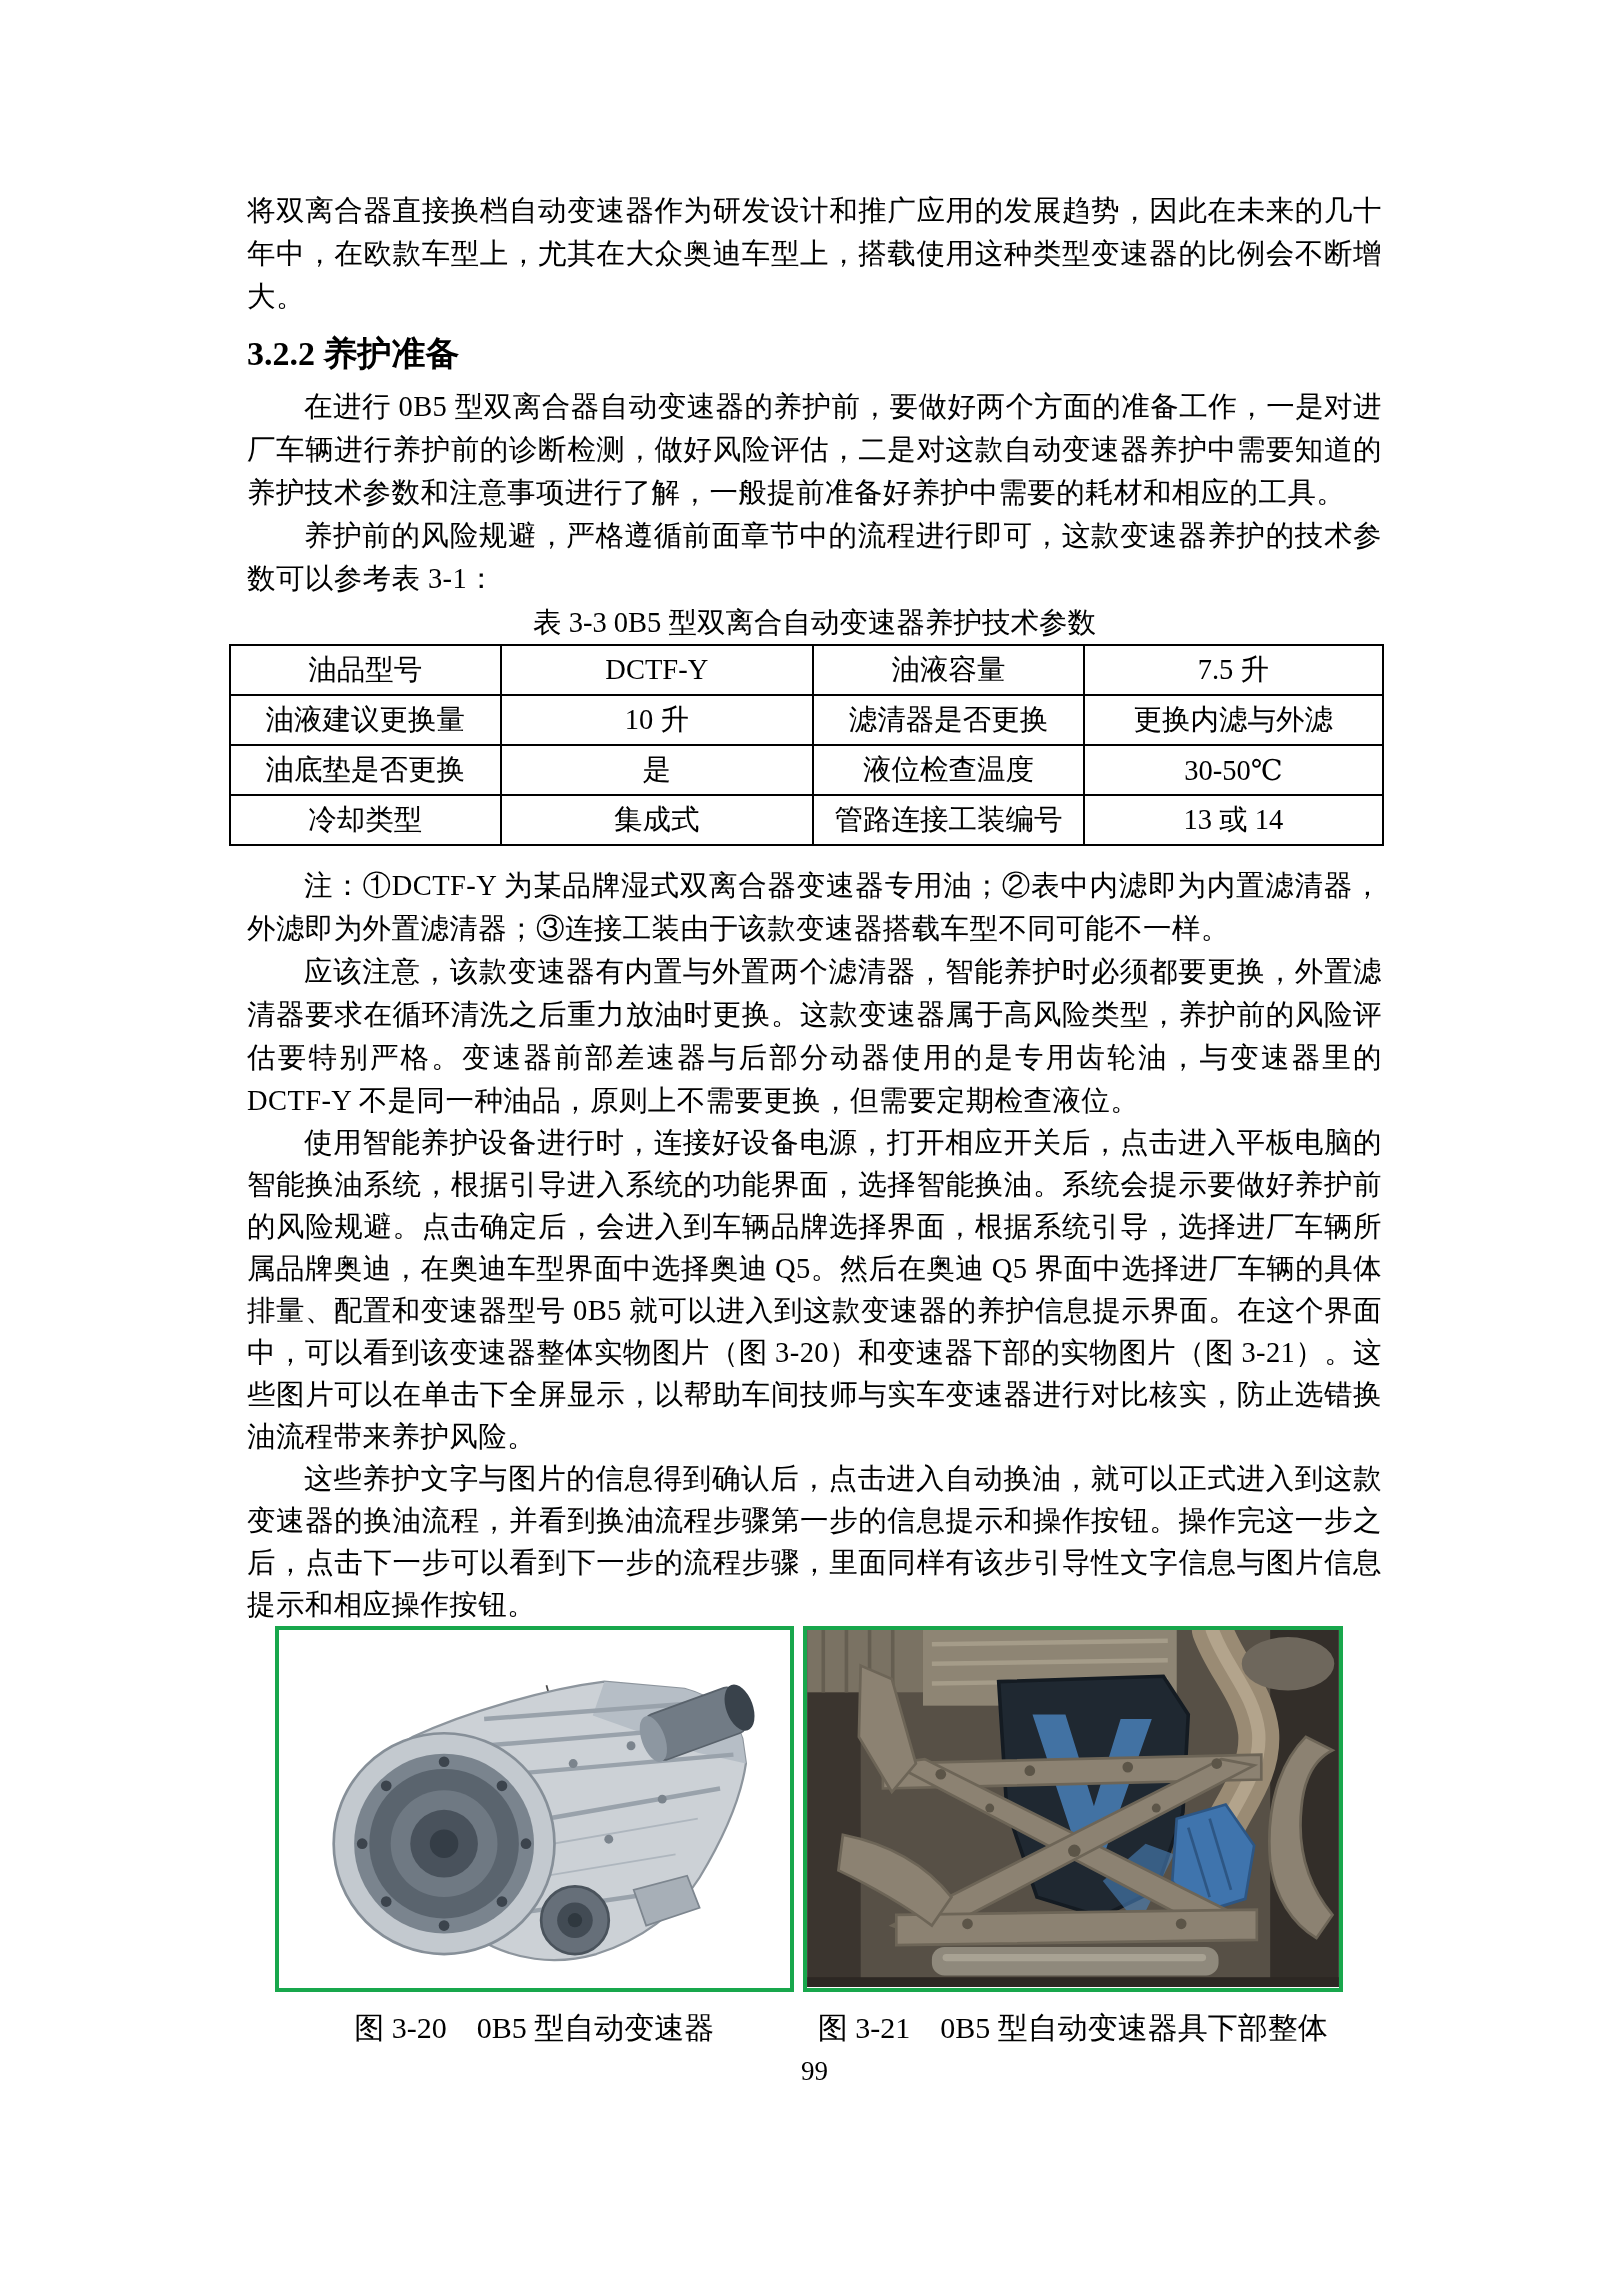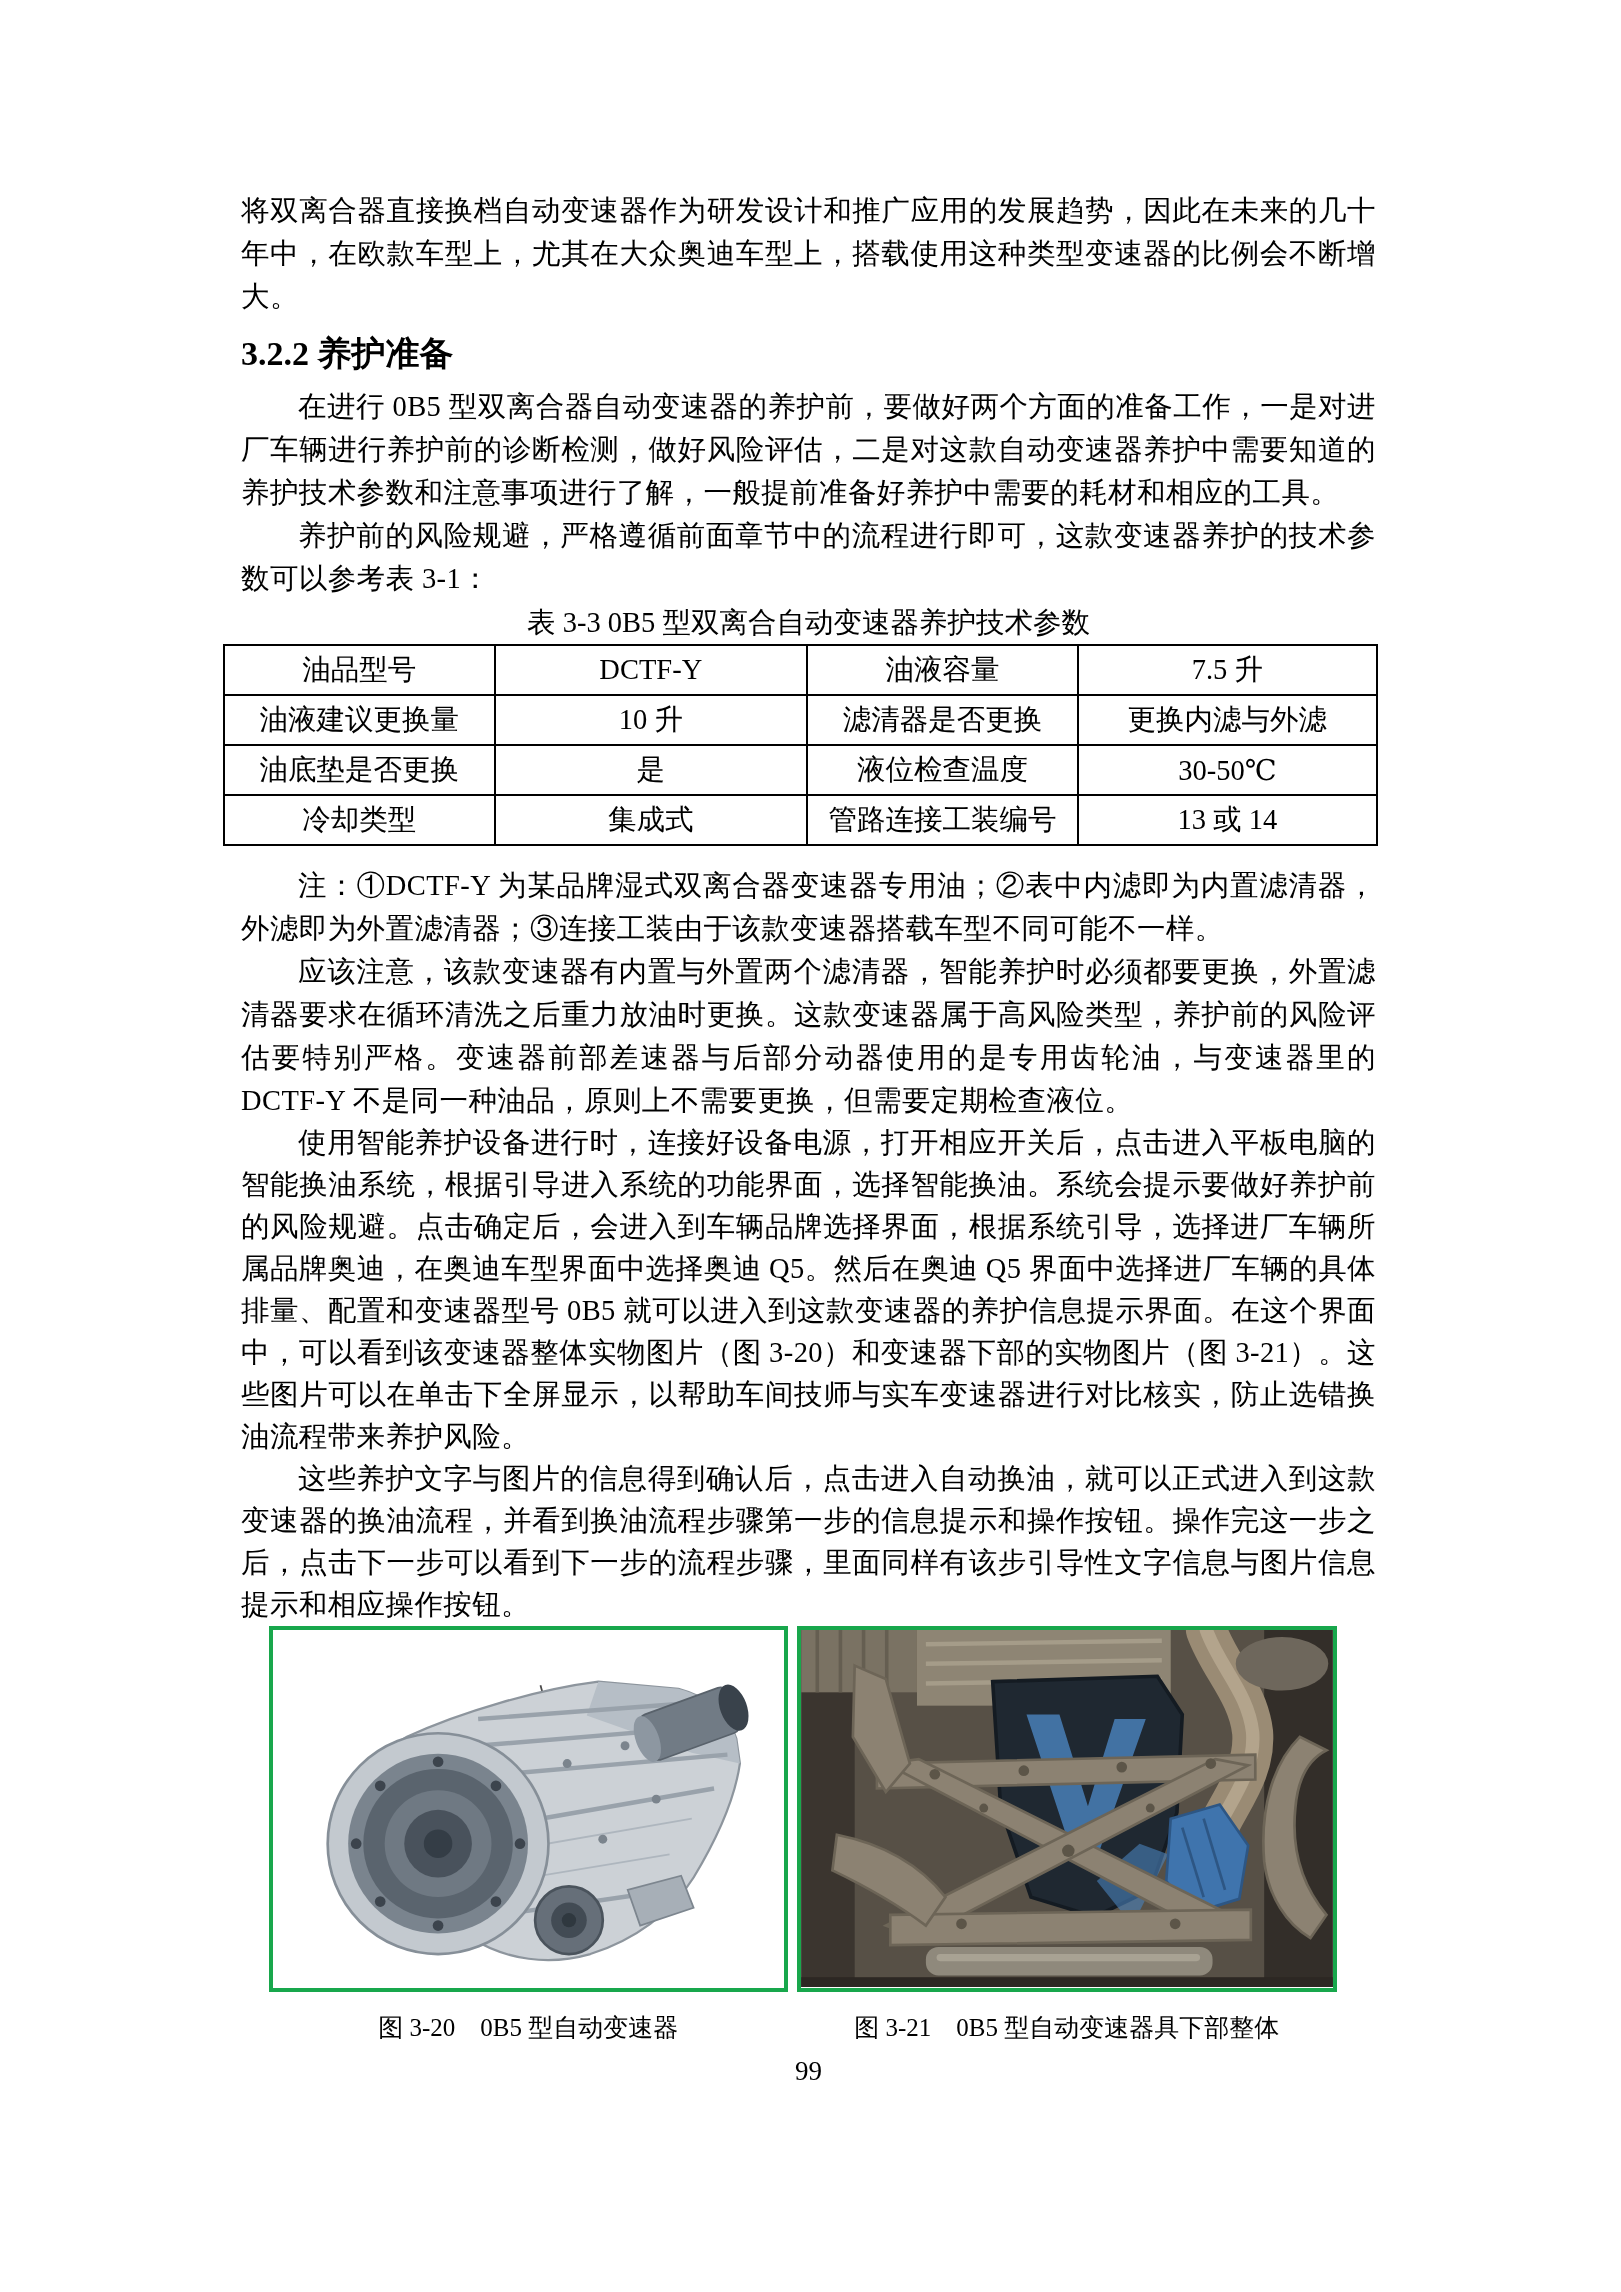--- a/index.html
+++ b/index.html
@@ -8,7 +8,7 @@
     font-family:"Liberation Serif","DejaVu Serif",serif;color:#000;
     overflow:hidden;
   }
-  .content{position:absolute;left:241px;top:0;width:1135px;}
+  .content{position:absolute;left:247px;top:0;width:1135px;}
   .para{
     margin:0;font-size:28.5px;line-height:43px;
     text-align:justify;text-align-last:left;

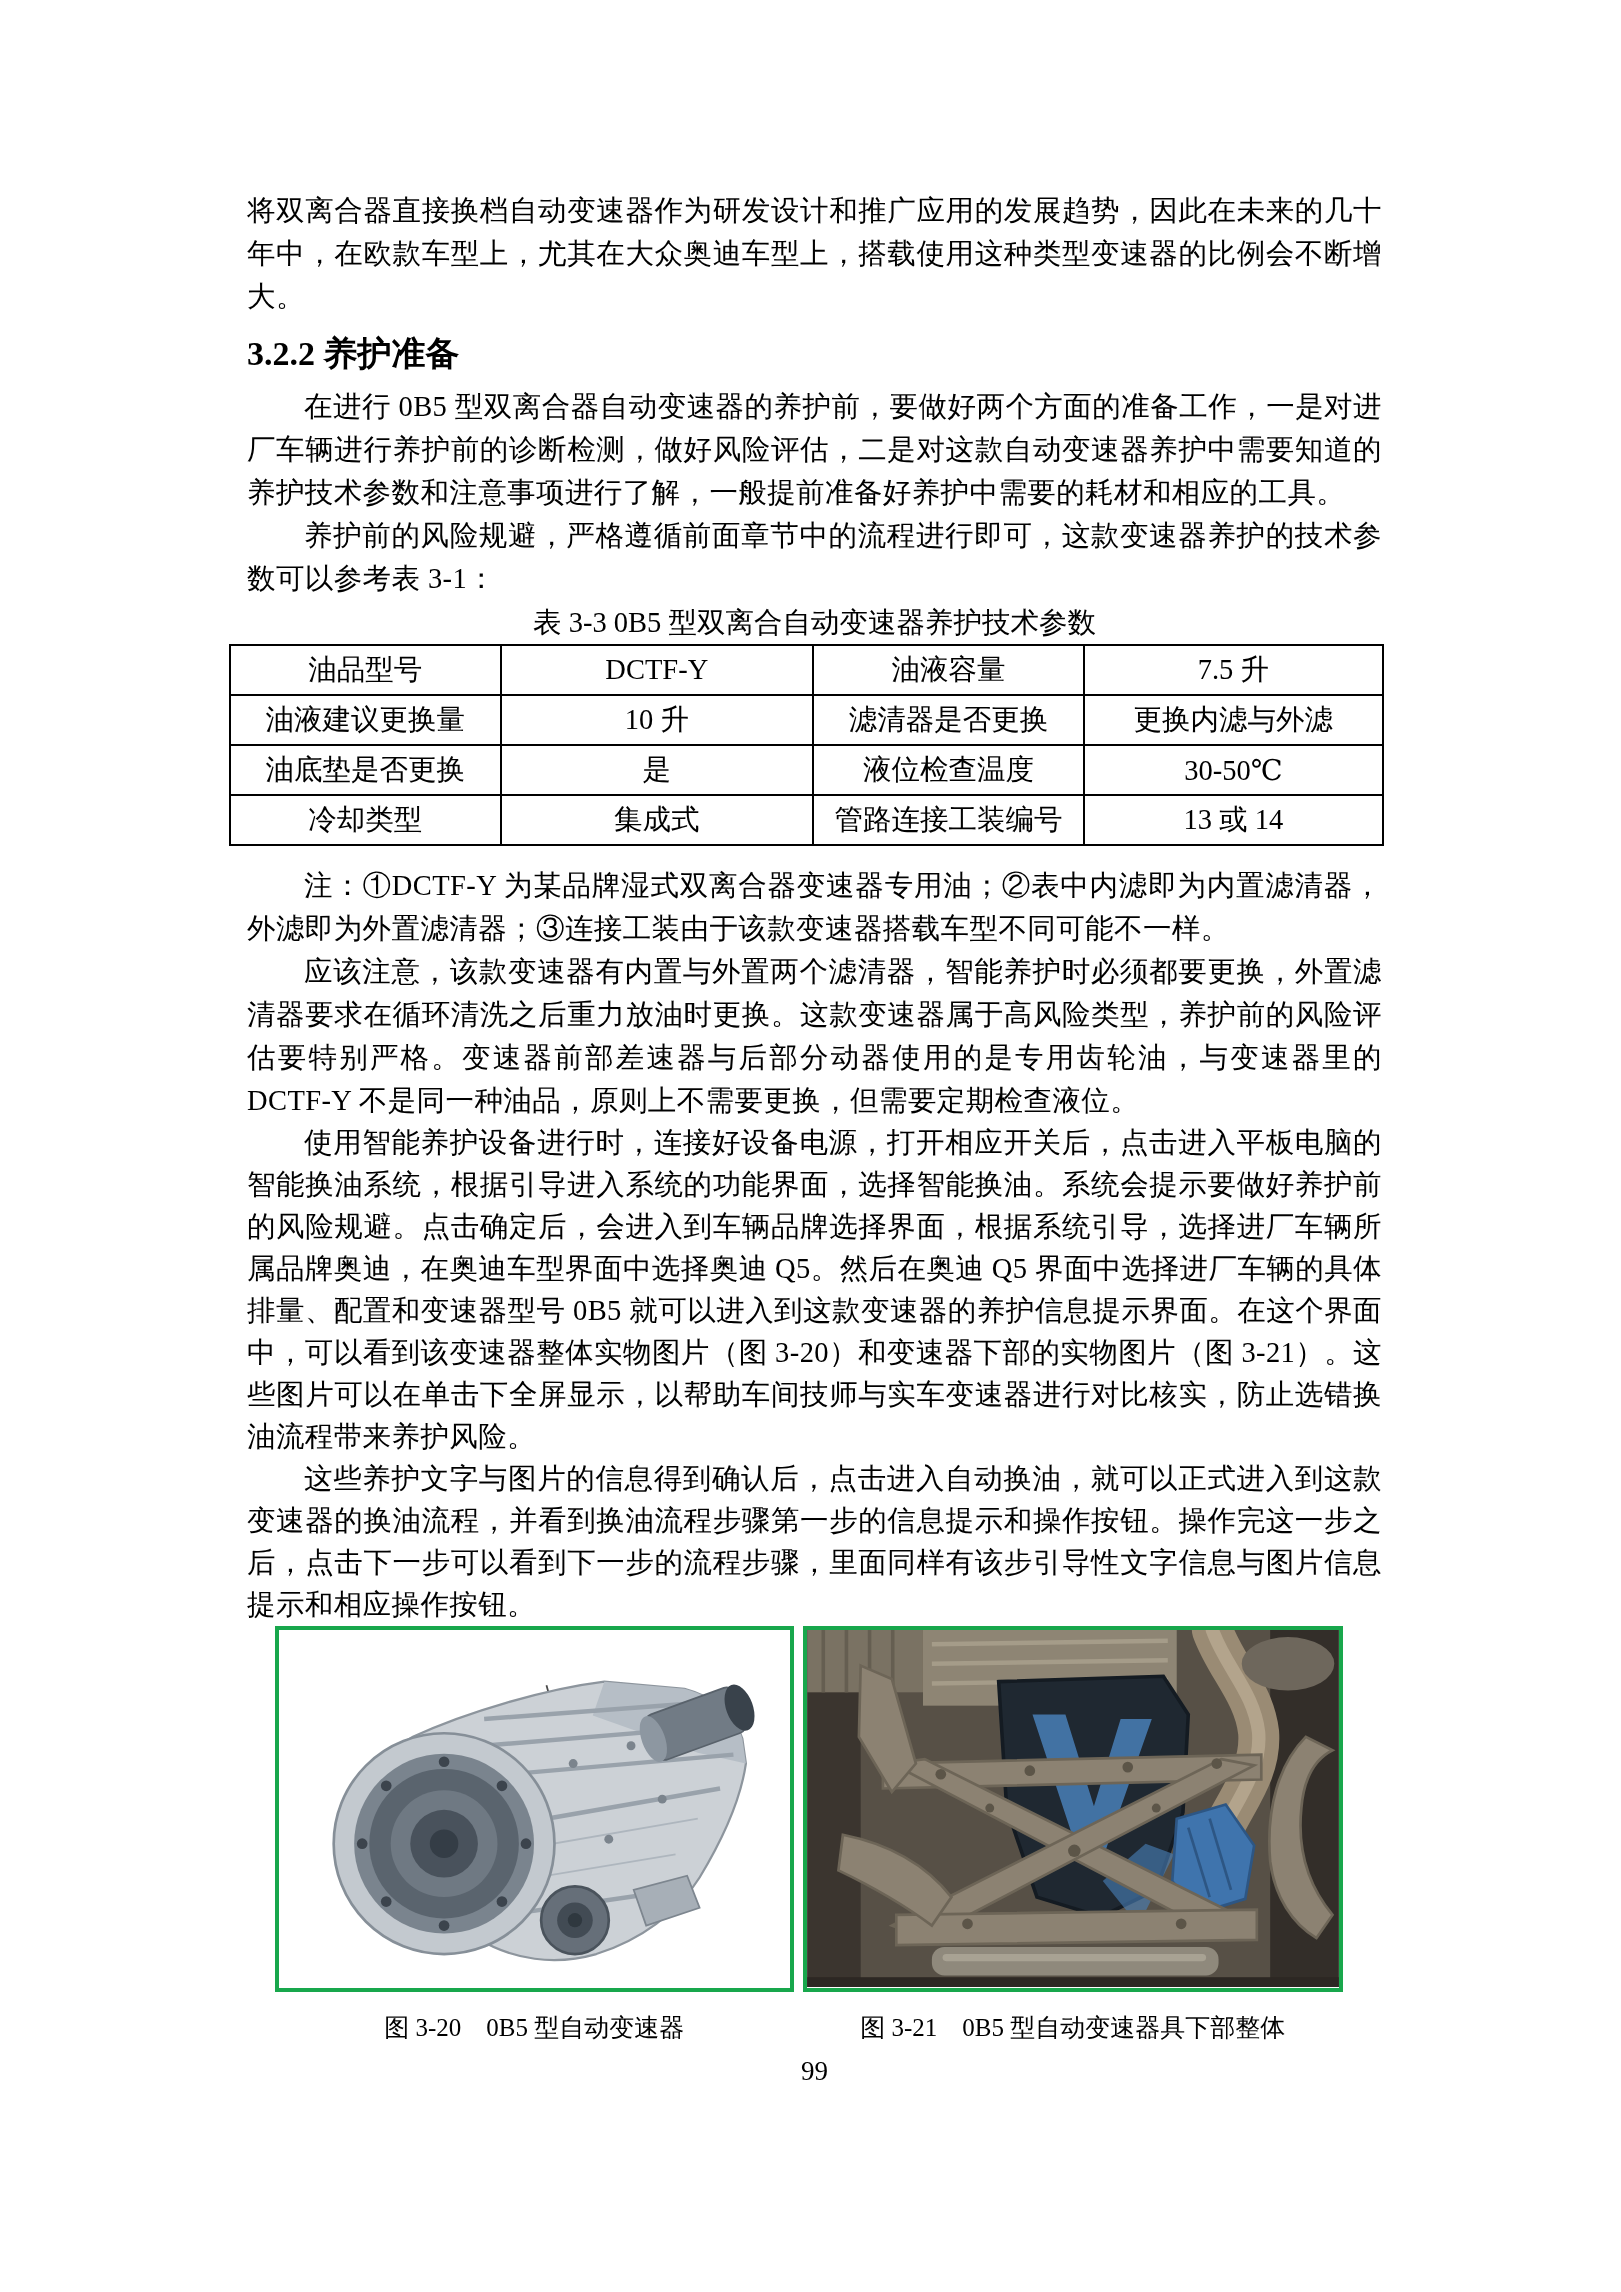--- a/index.html
+++ b/index.html
@@ -47,7 +47,7 @@
   .fig-captions{
     margin-top:18px;margin-left:28px;width:1068px;display:flex;gap:9px;
   }
-  .fig-caption{font-size:25px;line-height:36px;text-align:center;}
+  .fig-caption{font-size:30px;line-height:36px;text-align:center;}
   .fig-caption.left{width:519px;}
   .fig-caption.right{width:541px;}
   .page-number{

